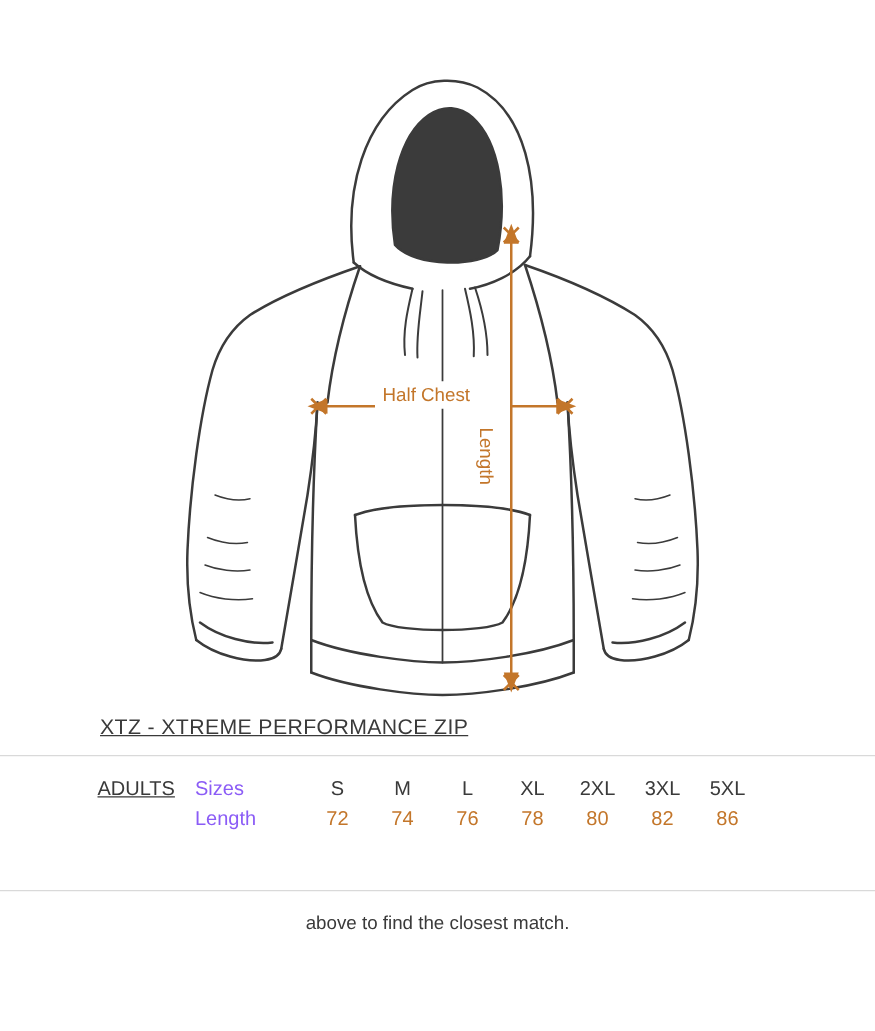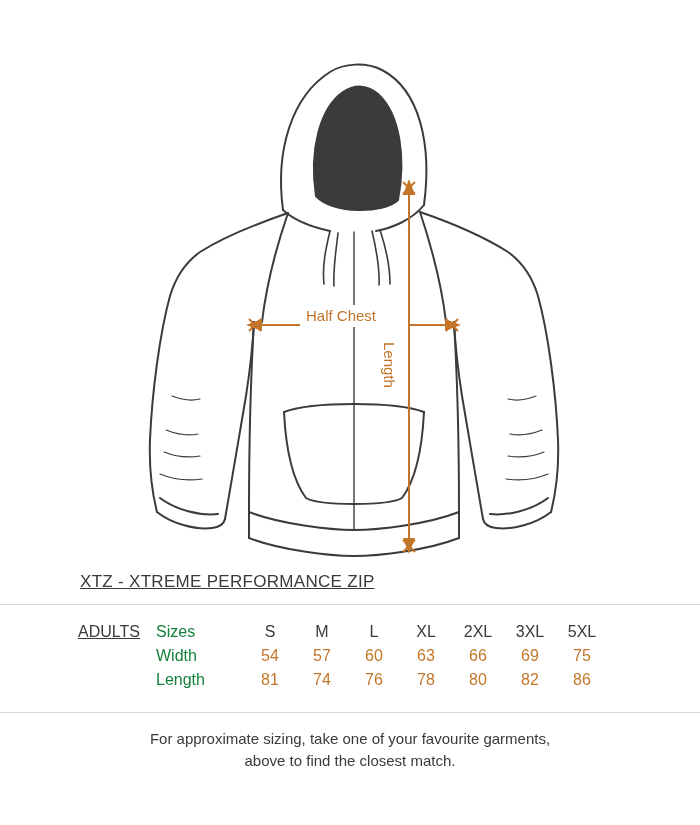--- a/index.html
+++ b/index.html
@@ -79,7 +79,7 @@
   .col-label {
     width: 88px;
     text-align: left !important;
-    color: #15803d;
+    color: #8b5cf6;
   }
   .col-size {
     width: 52px;

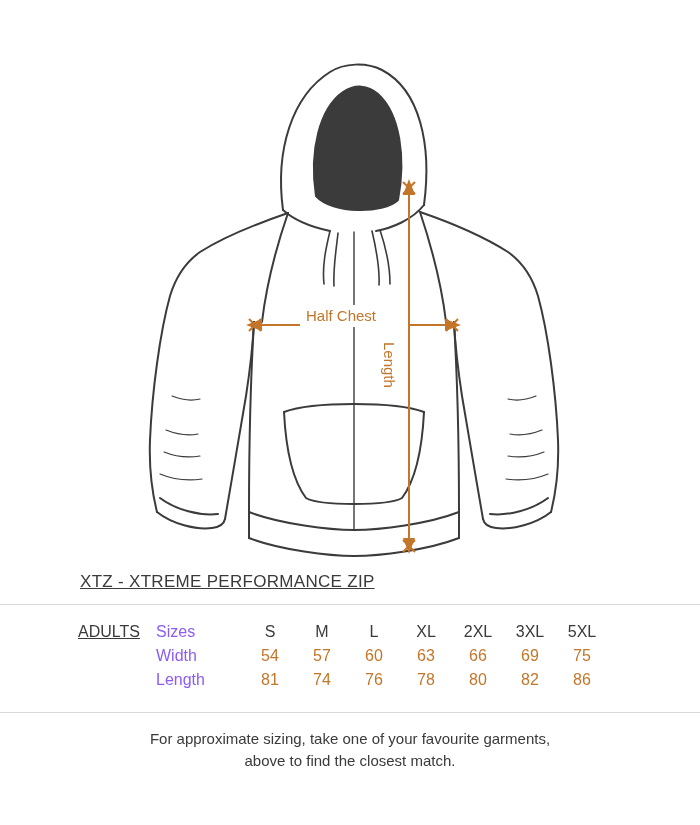--- a/index.html
+++ b/index.html
@@ -240,17 +240,6 @@
         </tr>
         <tr>
           <td class="col-group"></td>
-          <td class="col-label">Width</td>
-          <td class="col-size val">54</td>
-          <td class="col-size val">57</td>
-          <td class="col-size val">60</td>
-          <td class="col-size val">63</td>
-          <td class="col-size val">66</td>
-          <td class="col-size val">69</td>
-          <td class="col-size val">75</td>
-        </tr>
-        <tr>
-          <td class="col-group"></td>
           <td class="col-label">Length</td>
           <td class="col-size val">81</td>
           <td class="col-size val">74</td>

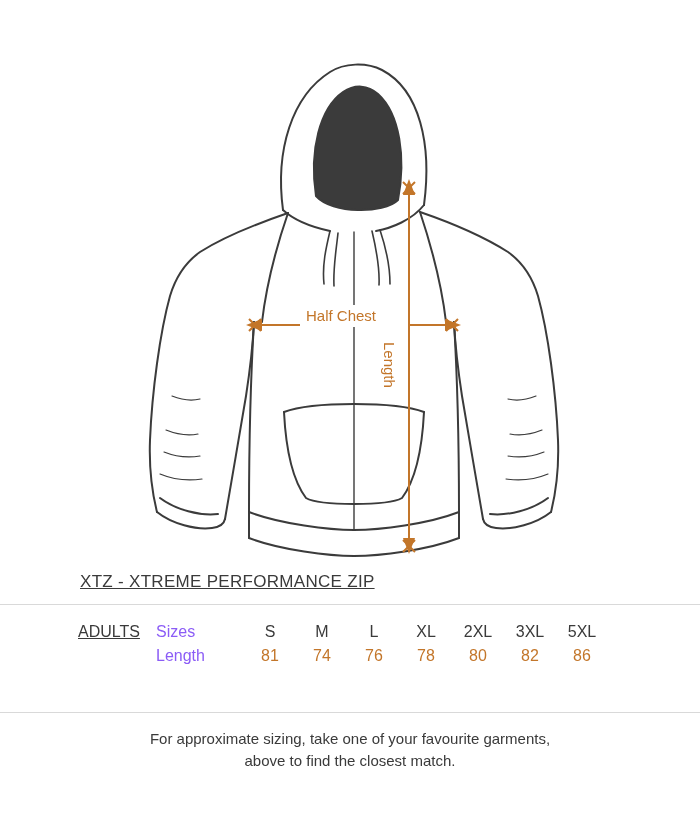--- a/index.html
+++ b/index.html
@@ -241,7 +241,7 @@
         <tr>
           <td class="col-group"></td>
           <td class="col-label">Length</td>
-          <td class="col-size val">81</td>
+          <td class="col-size val">72</td>
           <td class="col-size val">74</td>
           <td class="col-size val">76</td>
           <td class="col-size val">78</td>

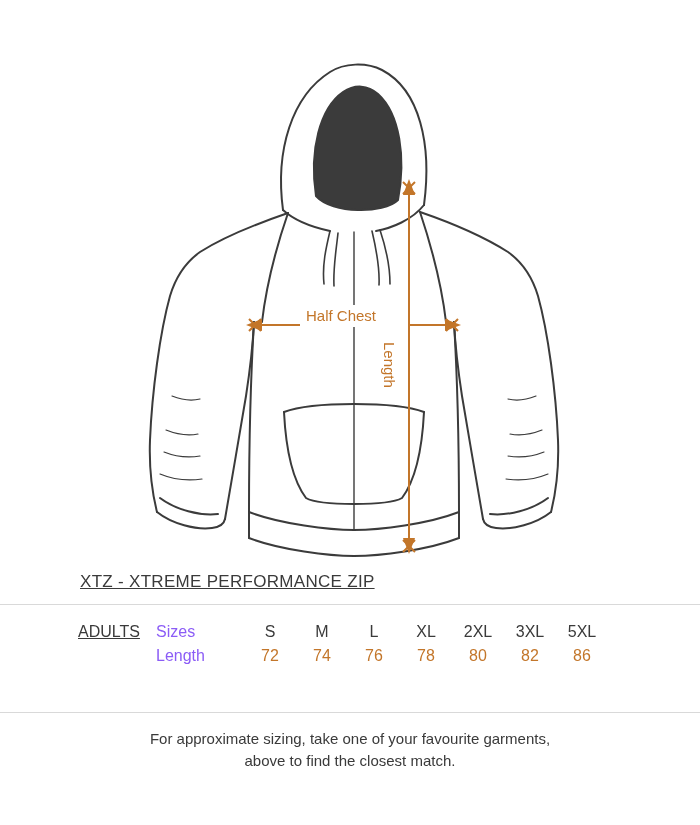--- a/index.html
+++ b/index.html
@@ -254,7 +254,6 @@
   </div>
 
   <div class="note">
-    <div>For approximate sizing, take one of your favourite garments,</div>
     <div>above to find the closest match.</div>
   </div>
 

